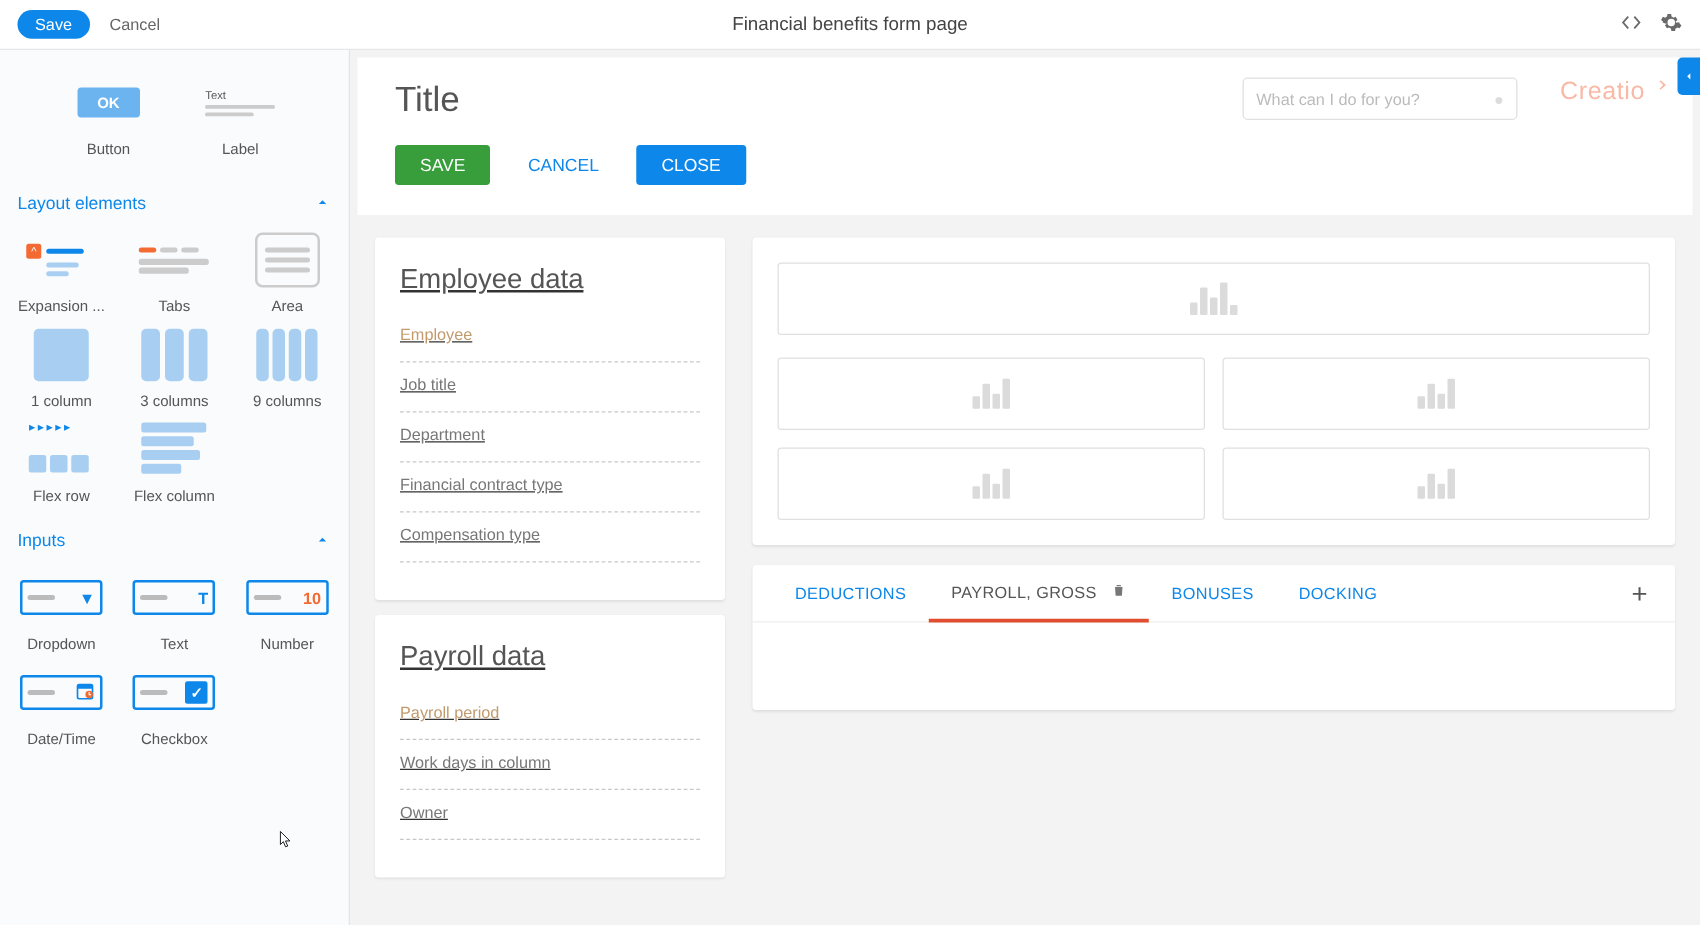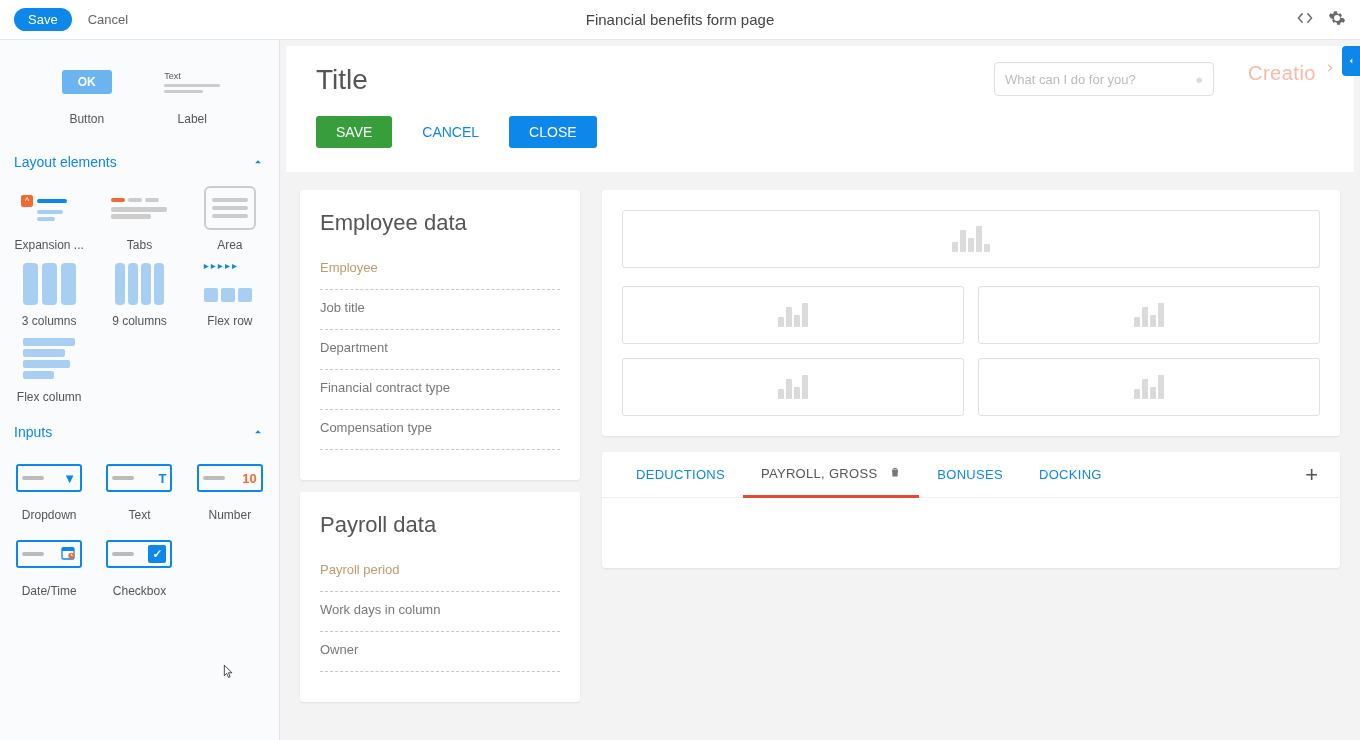--- a/index.html
+++ b/index.html
@@ -70,7 +70,7 @@
   .collapse-tab svg { fill:#fff; width:10px; height:10px;}
 
   .canvas-body { padding:12px 20px; display:flex; gap:22px;}
-  .left-col { width:280px; display:flex; flex-direction:column; gap:12px;}
+  .left-col { width:280px; display:flex; flex-direction:column; gap:12px;text-decoration:underline;}
   .right-col { flex:1; display:flex; flex-direction:column; gap:16px;}
 
   .card { background:#fff; border-radius:3px; box-shadow:0 1px 2px rgba(0,0,0,0.08); padding:20px 20px 30px 20px;}

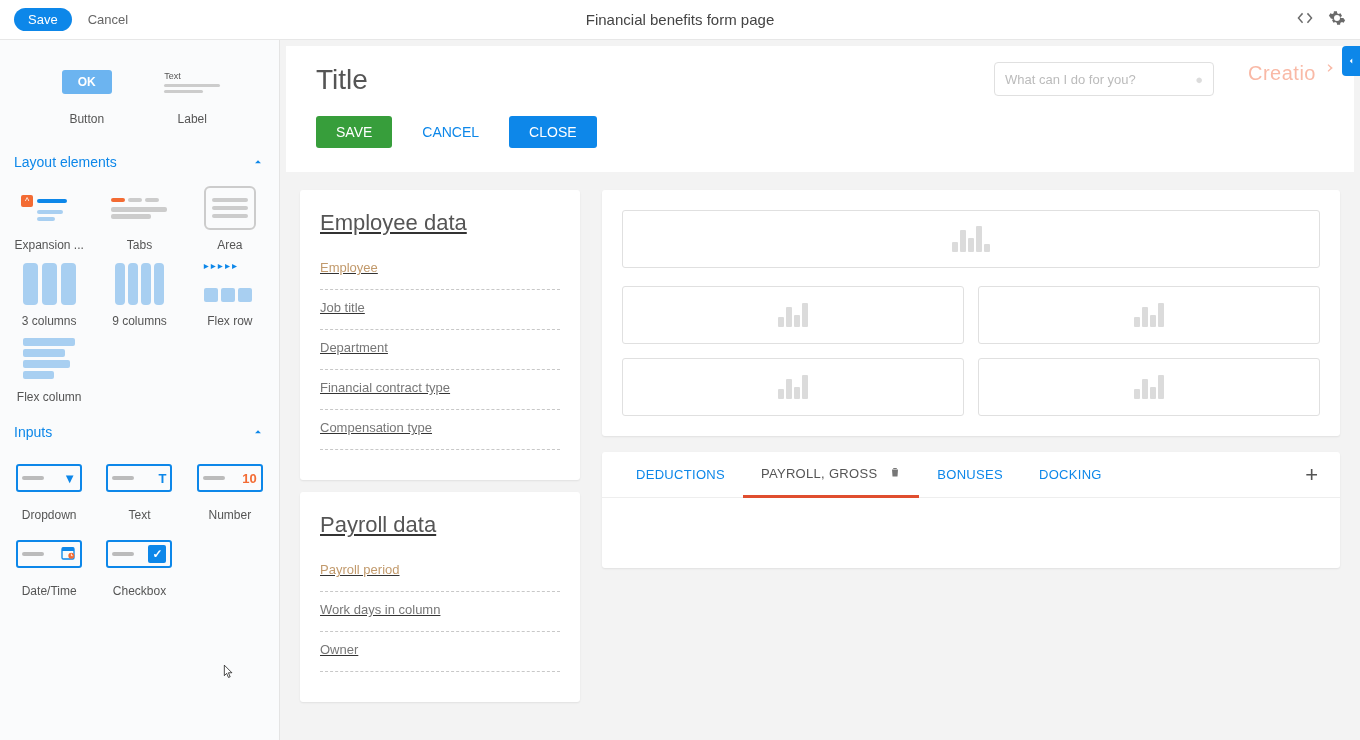--- a/index.html
+++ b/index.html
@@ -189,6 +189,14 @@
       </div>
       <div class="palette-item">
         <div class="preview">
+            <div class="pv-cols one">
+              <div></div>
+            </div>
+          </div>
+        <span class="lbl">1 column</span>
+      </div>
+      <div class="palette-item">
+        <div class="preview">
             <div class="pv-cols three">
               <div></div>
               <div></div>

